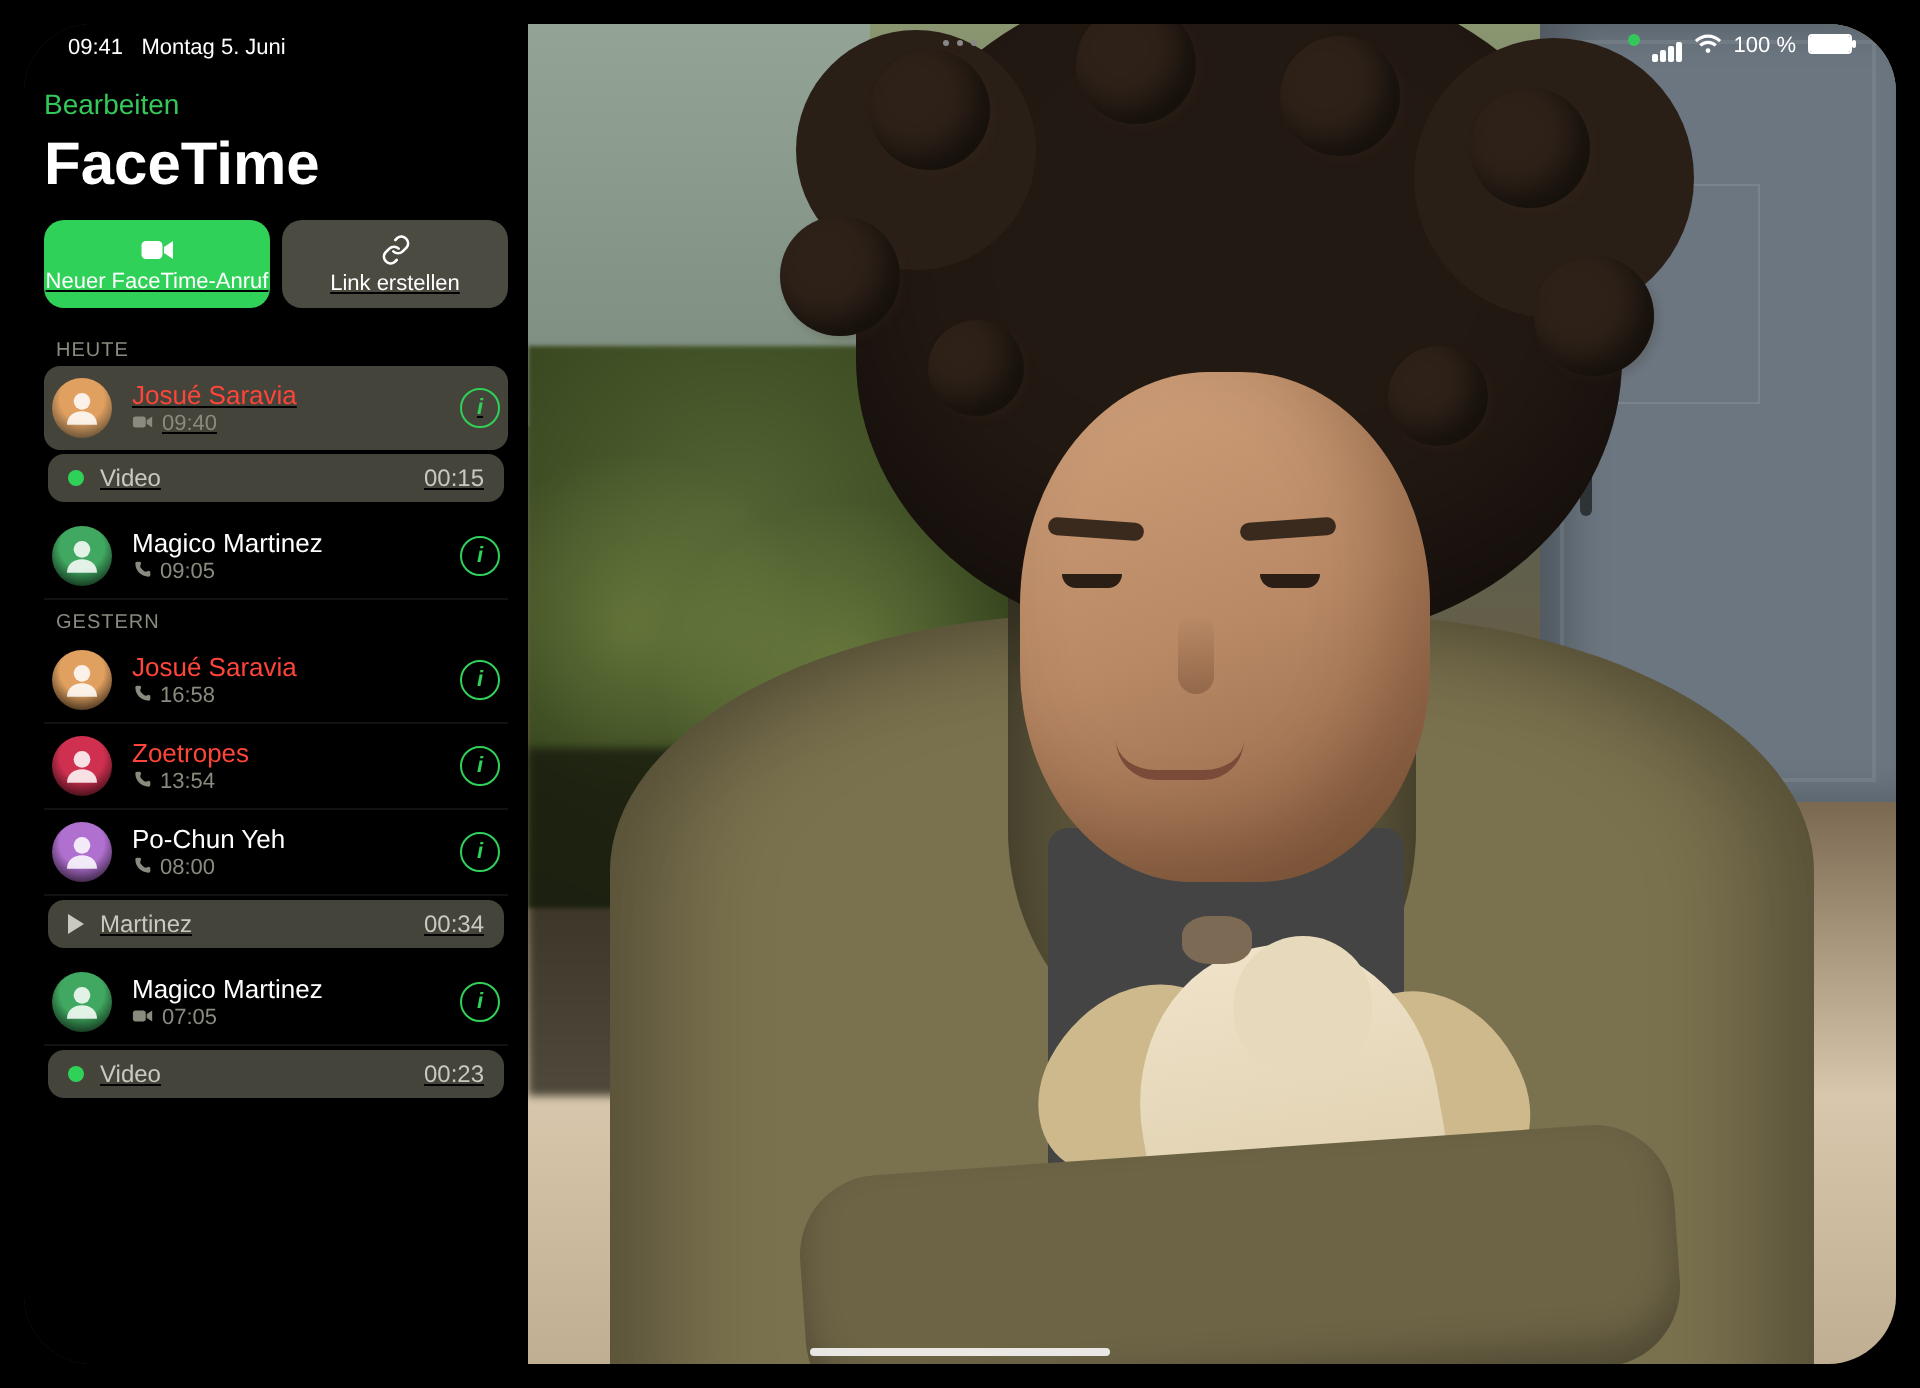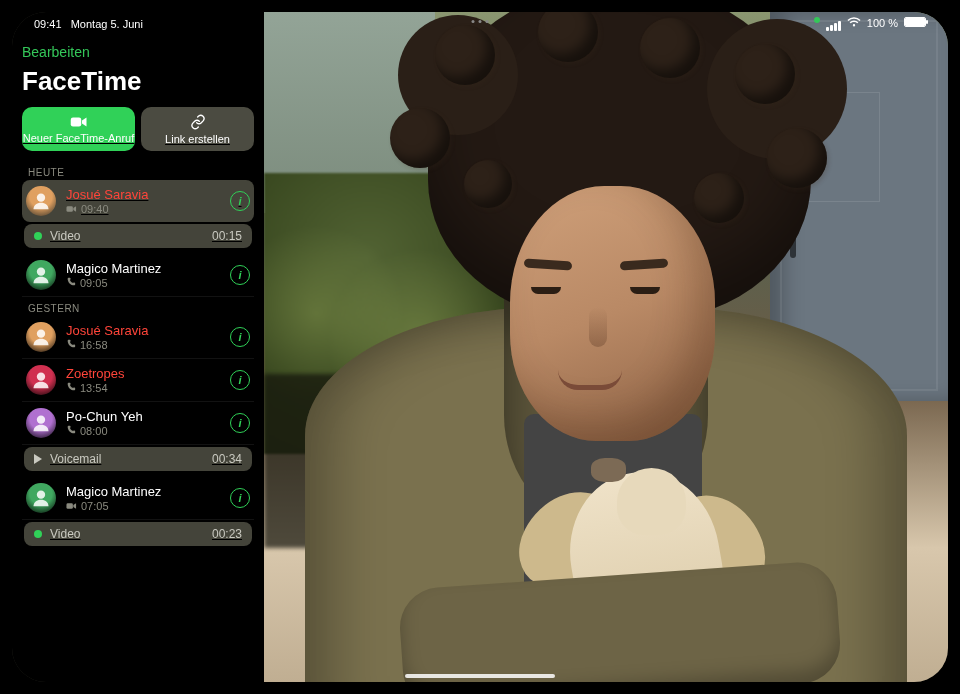--- a/index.html
+++ b/index.html
@@ -62,7 +62,7 @@
     overflow:hidden;
   }
   .edit-link { color:#34c759; font-size:14px; margin-bottom:4px; line-height:20px; }
-  .app-title { color:#fff; font-size:26px; font-weight:700; margin-bottom:10px; }
+  .app-title { color:#fff; font-size:30px; font-weight:700; margin-bottom:10px; }
   .btnrow { display:flex; gap:6px; margin-bottom:10px; }
   .pillbtn {
     flex:1; height:44px;

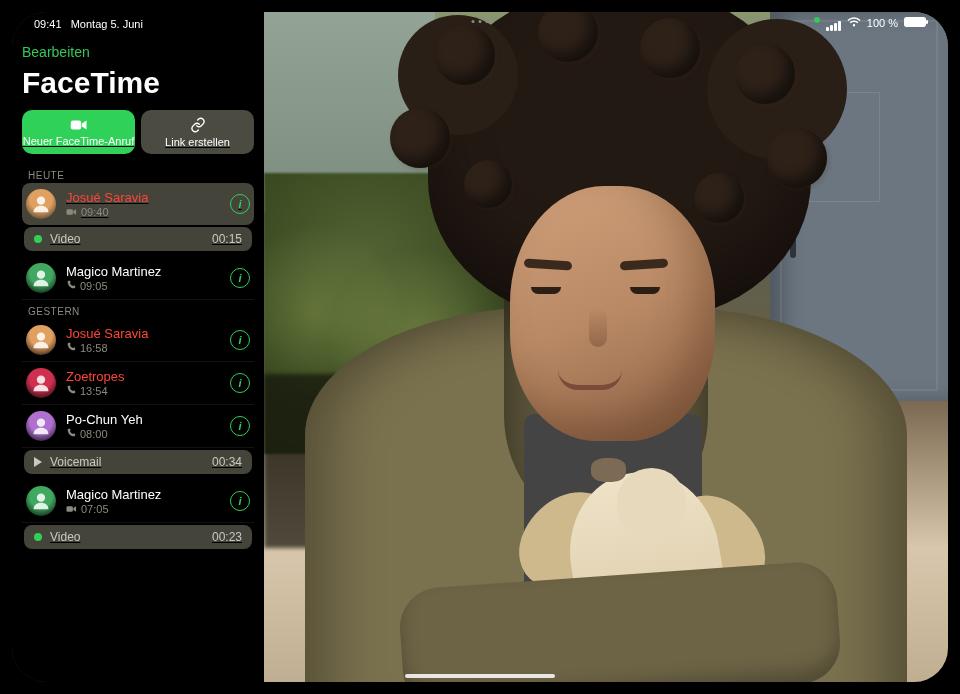--- a/index.html
+++ b/index.html
@@ -361,7 +361,7 @@
           <div class="attach">
             <div class="l">
               <span class="play"></span>
-              <span>Voicemail</span>
+              <span>Martinez</span>
             </div>
             <span>00:34</span>
           </div>

